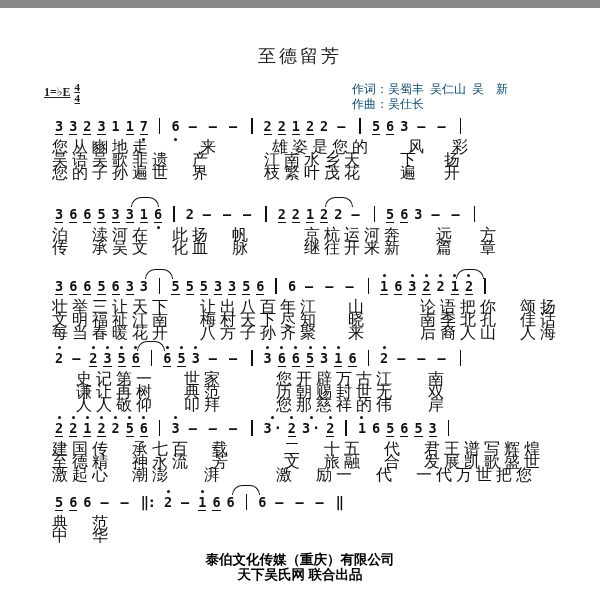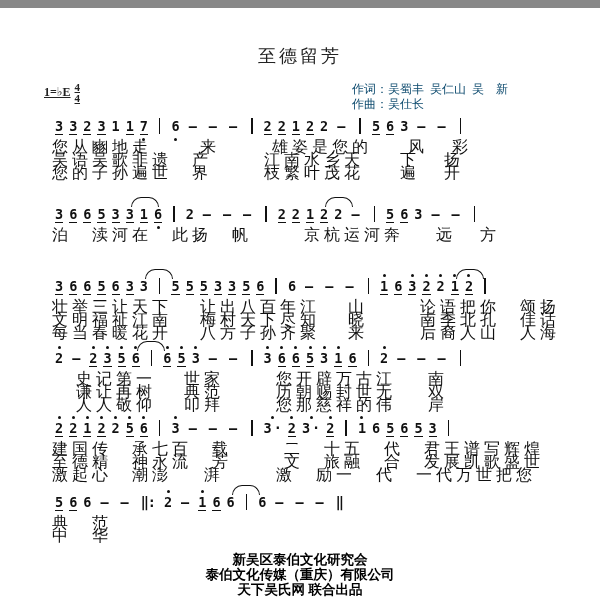--- a/index.html
+++ b/index.html
@@ -74,6 +74,7 @@
   <div class="scoreline" style="top:190px">
     <div class="noteline"><span class="note ul"><span>3</span></span><span class="note ul"><span>6</span></span><span class="note ul"><span>6</span></span><span class="note ul"><span>5</span></span><span class="note ul"><span>3</span></span><span class="note ul"><span>3</span><span class="arc-mark"></span></span><span class="note ul"><span>1</span></span><span class="note ul"><span>6</span><span class="dot-lo"></span></span><span class="bar"></span><span class="note"><span>2</span></span><span class="dash">–</span><span class="dash">–</span><span class="dash">–</span><span class="bar"></span><span class="note ul"><span>2</span></span><span class="note ul"><span>2</span></span><span class="note ul"><span>1</span></span><span class="note ul"><span>2</span><span class="arc-mark"></span></span><span class="note"><span>2</span></span><span class="dash">–</span><span class="bar"></span><span class="note ul"><span>5</span></span><span class="note ul"><span>6</span></span><span class="note"><span>3</span></span><span class="dash">–</span><span class="dash">–</span><span class="bar"></span></div>
     <div class="lyr">泊      渎 河 在      此 扬      帆              京 杭 运 河 奔         远       方</div>
+    <div class="lyr">传      承 吴 文      化 血      脉              继 往 开 来 新         篇       章</div>
   </div>
 
   <div class="scoreline" style="top:262px">

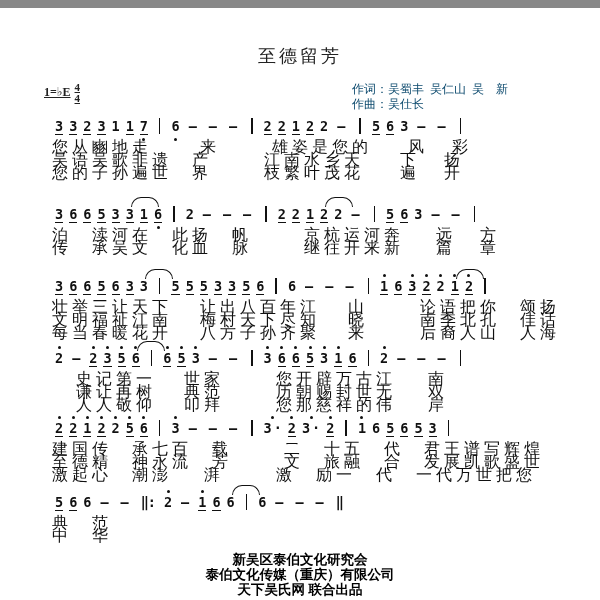--- a/index.html
+++ b/index.html
@@ -105,7 +105,6 @@
   </div>
 
   <div class="footer">
-    <div>新吴区泰伯文化研究会</div>
     <div>泰伯文化传媒（重庆）有限公司</div>
     <div>天下吴氏网 联合出品</div>
   </div>

